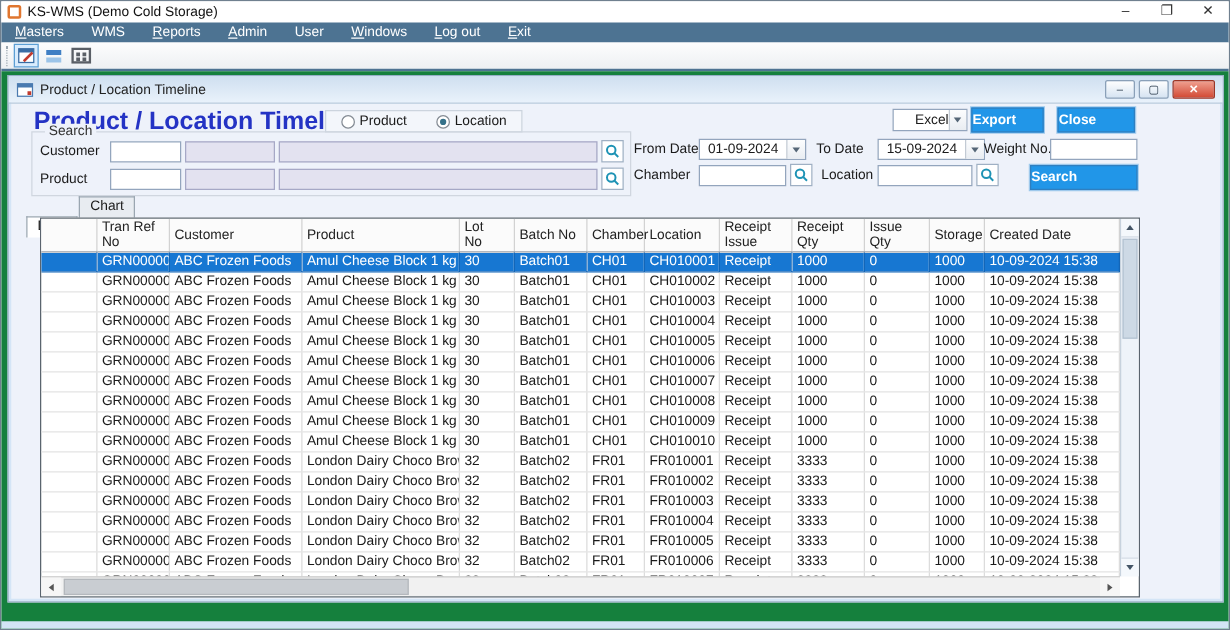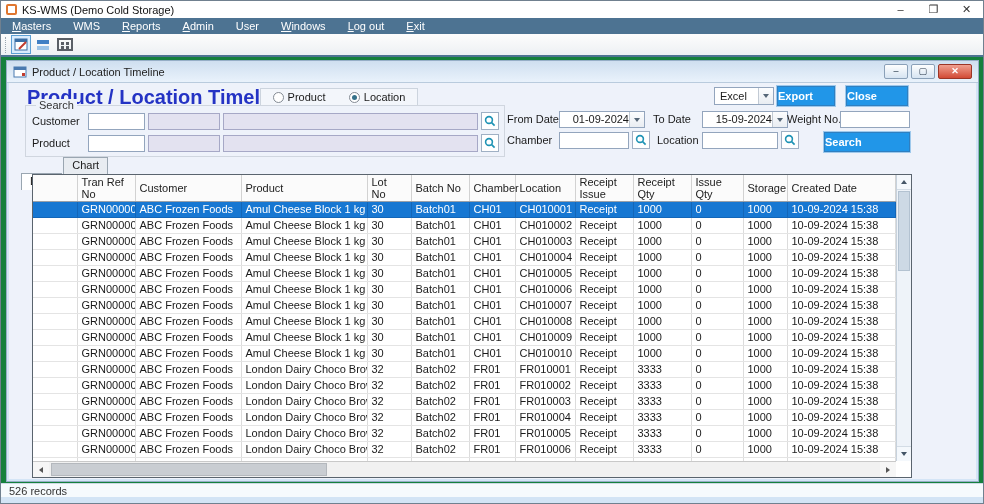--- a/index.html
+++ b/index.html
@@ -56,7 +56,7 @@
   .btn-export{left:770px;top:25px;width:58px;}
   .btn-close{left:839px;top:25px;width:62px;}
   .btn-search{left:817px;top:71px;width:86px;}
-  .excel-combo{left:707px;top:26px;width:60px;}
+  .excel-combo{left:707px;top:26px;width:60px;padding-left:12px;}
   
   .search-group{position:absolute;left:18px;top:44px;width:480px;height:52px;border:1px solid #d0d6df;}
   .legend{position:absolute;top:-7px;left:10px;background:#eef2fa;padding:0 3px;color:#333;}

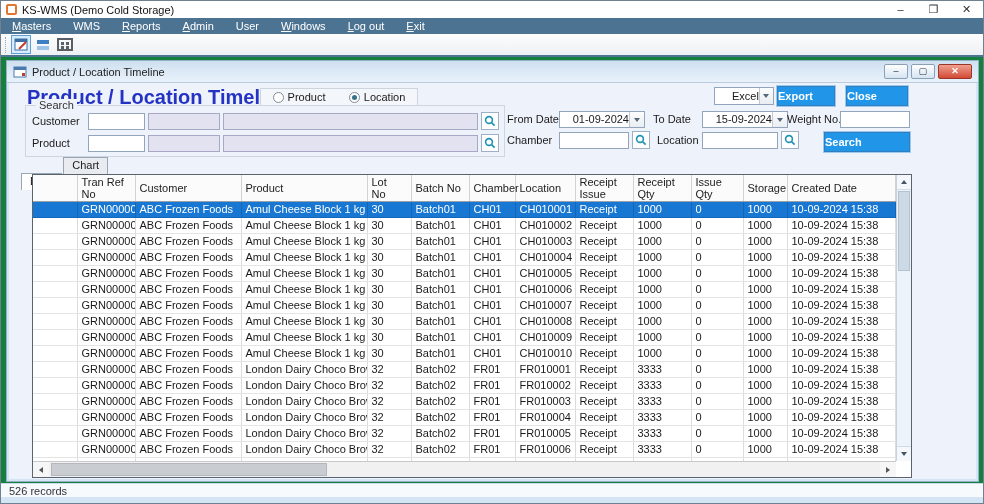--- a/index.html
+++ b/index.html
@@ -47,7 +47,7 @@
   .radio.checked::after{content:'';position:absolute;inset:2px;background:#35718a;border-radius:50%;}
   .combo{position:absolute;height:18px;background:#fff;border:1px solid #93a5bd;display:flex;}
   .combo-text{flex:1;line-height:16px;padding-left:5px;}
-  .combo-text.center{text-align:right;padding-left:0;}
+  .combo-text.center{text-align:center;padding-left:0;}
   .combo-arrow{width:15px;border-left:1px solid #c2cad4;background:linear-gradient(#fcfdfe,#e9edf2);
     display:flex;align-items:center;justify-content:center;}
   .tri-down{width:0;height:0;border-left:3px solid transparent;border-right:3px solid transparent;border-top:4px solid #567;}

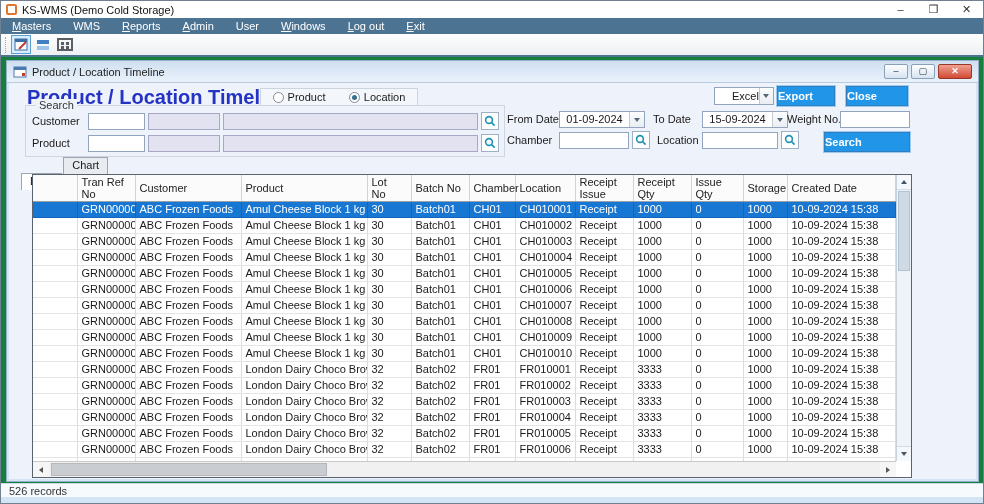--- a/index.html
+++ b/index.html
@@ -577,9 +577,6 @@
     </div>
   </div>
 
-  <div class="statusbar">
-    <span>526 records</span>
-  </div>
   <div class="bottom-strip"></div>
 </div>
 

